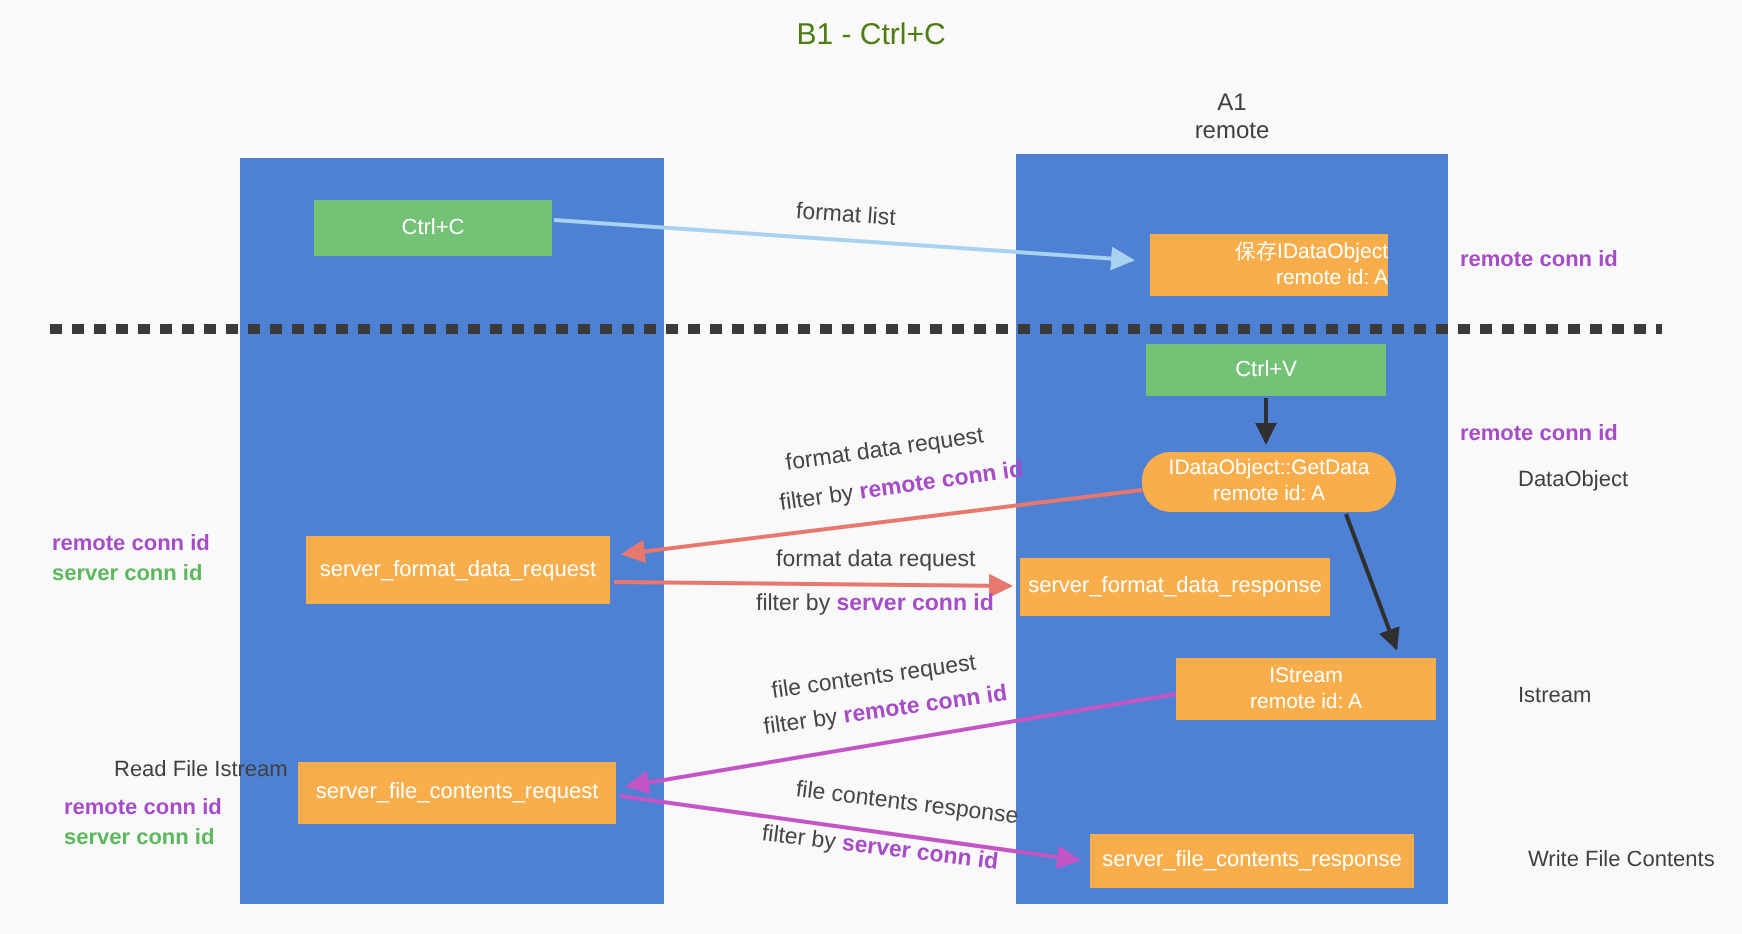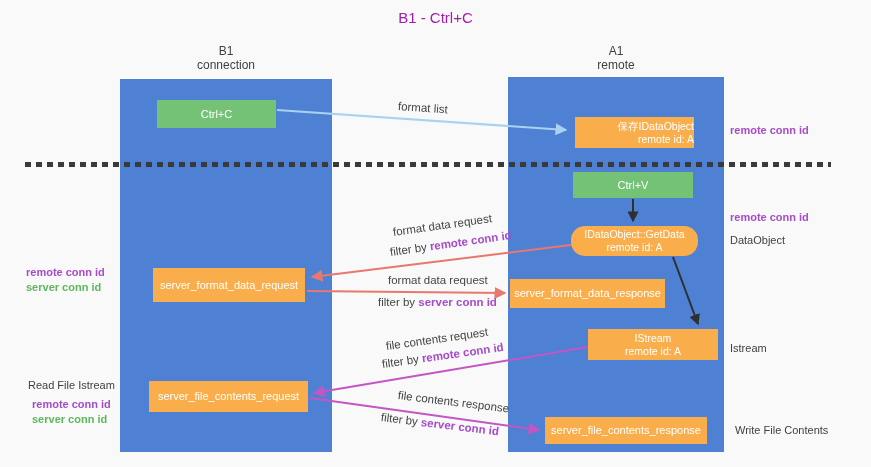--- a/index.html
+++ b/index.html
@@ -8,7 +8,7 @@
   .canvas { position:relative; width:871px; height:467px; background:#f9f9f9; overflow:hidden; }
 
   .title { position:absolute; left:0; top:8px; width:871px; text-align:center;
-           font-size:15px; line-height:19px; color:#a21caf; }
+           font-size:15px; line-height:19px; color:#4d7c0f; }
 
   .col { position:absolute; background:#4e80d3; z-index:1; }
   .col-left  { left:120px; top:79px; width:212px; height:373px; }

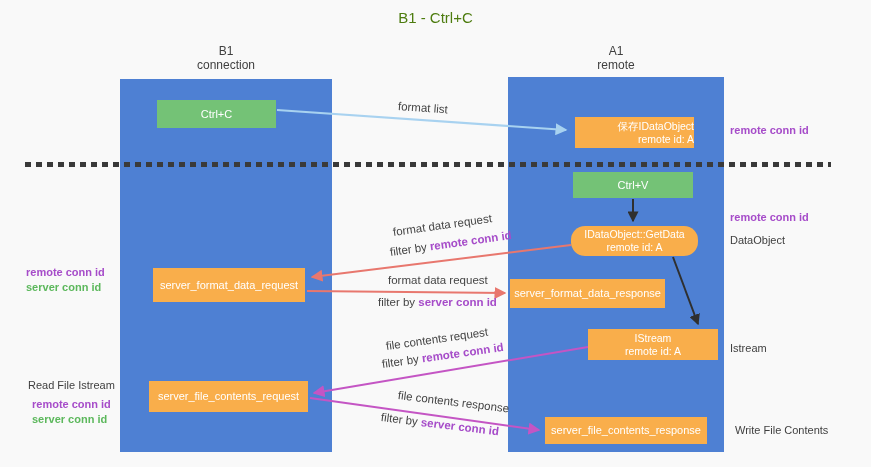--- a/index.html
+++ b/index.html
@@ -49,10 +49,6 @@
     <div>B1 - Ctrl+C</div>
   </div>
 
-  <div class="colhead colhead-left">
-    <div>B1</div>
-    <div>connection</div>
-  </div>
   <div class="colhead colhead-right">
     <div>A1</div>
     <div>remote</div>

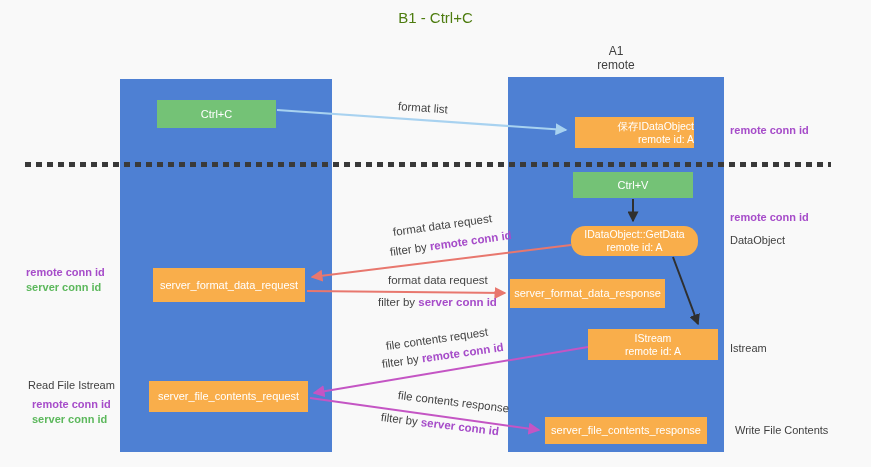--- a/index.html
+++ b/index.html
@@ -35,7 +35,7 @@
   .side { position:absolute; z-index:7; font-size:11px; white-space:nowrap; }
   .side.purple { color:#a64cc9; font-weight:bold; }
   .side.green  { color:#5cb85c; font-weight:bold; }
-  .side.dark   { color:#3f3f3f; }
+  .side.dark   { color:#3f3f3f;margin-left:29px; }
   .rot-up   { transform:rotate(-8deg); transform-origin:left center; }
   .rot-dn   { transform:rotate(7deg);  transform-origin:left center; }
   .rot-dn2  { transform:rotate(4deg);  transform-origin:left center; }

